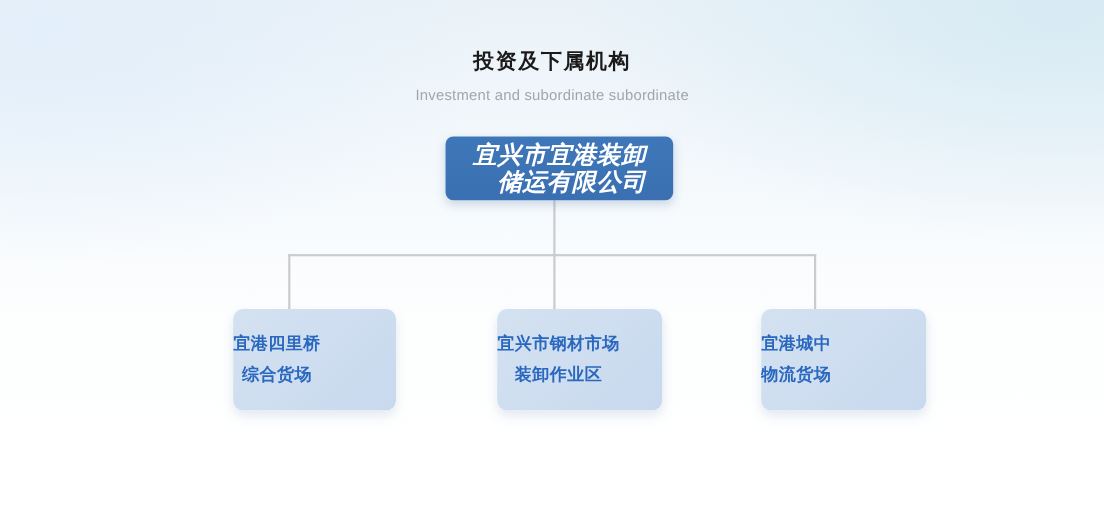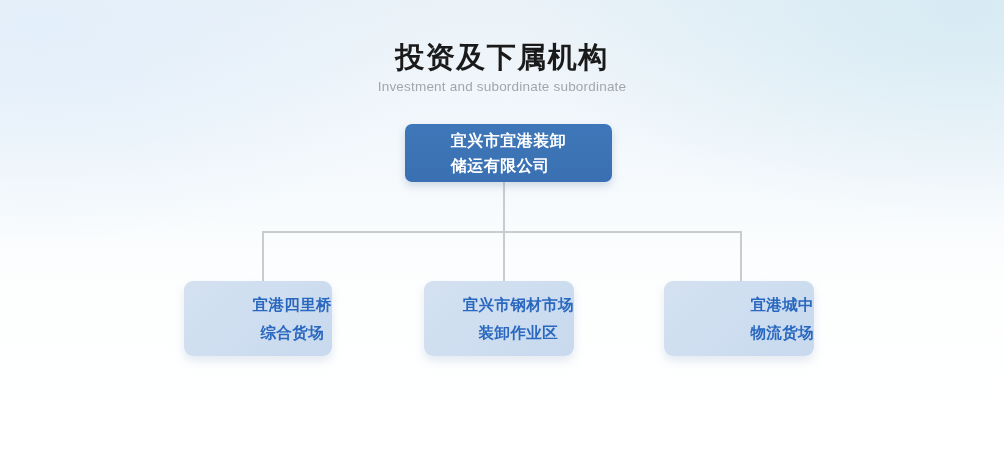--- a/index.html
+++ b/index.html
@@ -33,7 +33,7 @@
     text-align: center;
   }
   .title {
-    font-size: 29px;
+    font-size: 19px;
     font-weight: bold;
     color: #1a1a1a;
     letter-spacing: 1.5px;

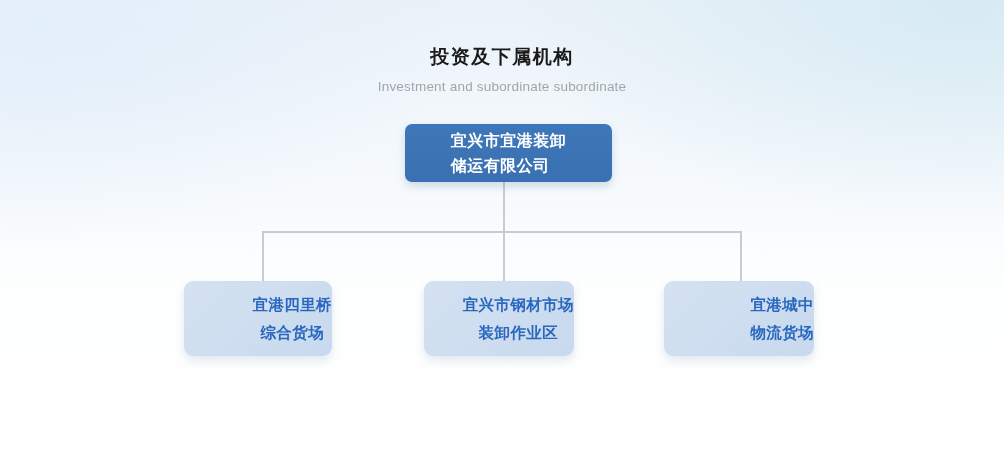--- a/index.html
+++ b/index.html
@@ -84,11 +84,12 @@
   }
   .node-root .node-text {
     color: #ffffff;
-    font-size: 16px;
+    font-size: 22px;
     font-weight: bold;
     line-height: 25px;
-    text-align: left;
+    text-align: right;
     letter-spacing: 0.5px;
+    font-style: italic;
   }
 
   .node-child {

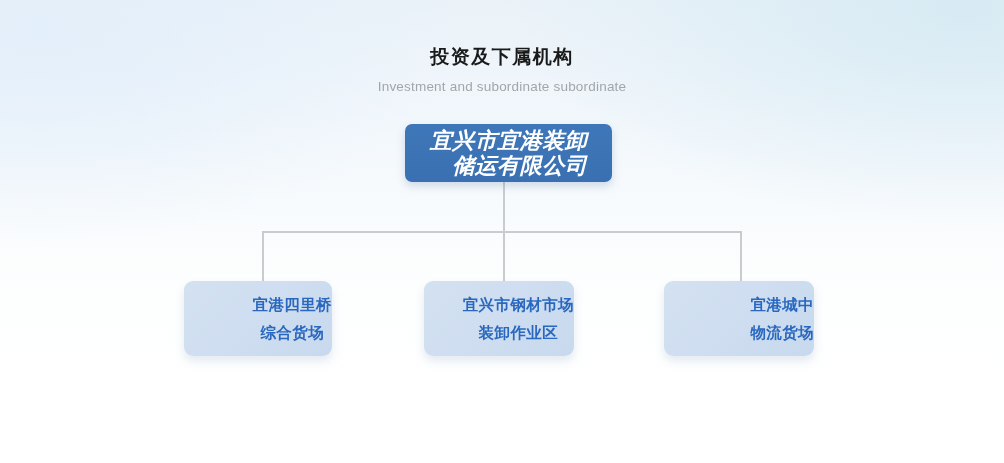--- a/index.html
+++ b/index.html
@@ -96,13 +96,14 @@
     position: absolute;
     top: 281px;
     width: 148px;
-    height: 75px;
+    height: 92px;
     border-radius: 9px;
     background: linear-gradient(135deg, #d3e1f0 0%, #cfdef0 45%, #c8d9ee 100%);
     box-shadow: 0 5px 10px rgba(130,160,195,0.22);
     display: flex;
     align-items: center;
-    justify-content: flex-end;
+    justify-content: flex-start;
+    margin-left: 28px;
   }
   .node-child .node-text {
     color: #2a68bf;

